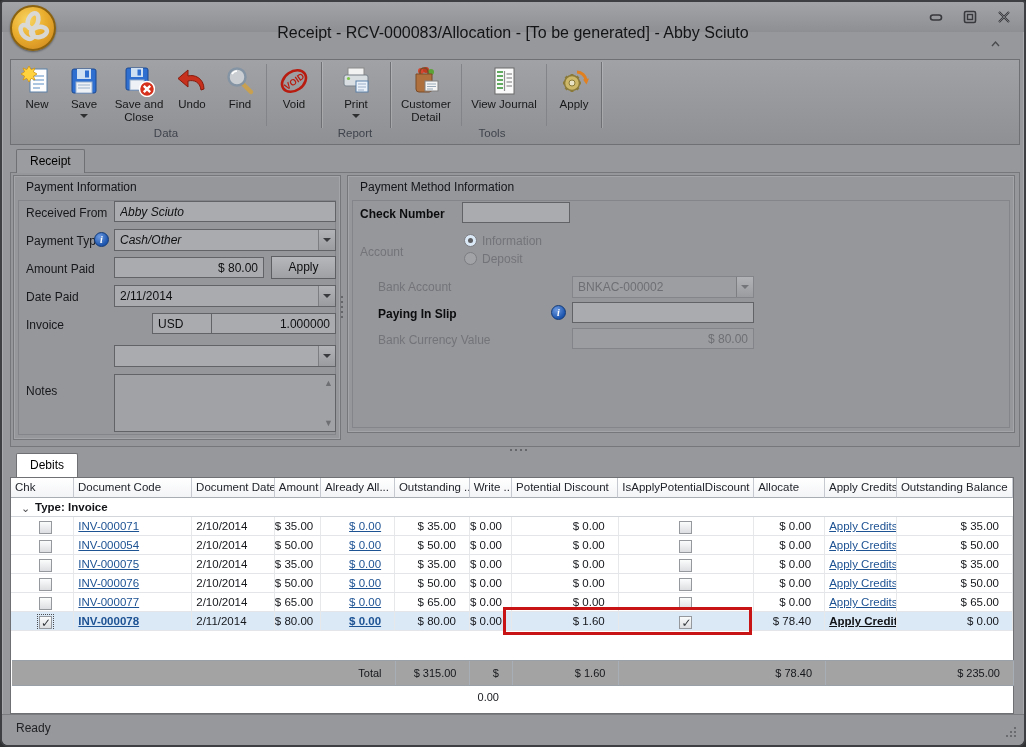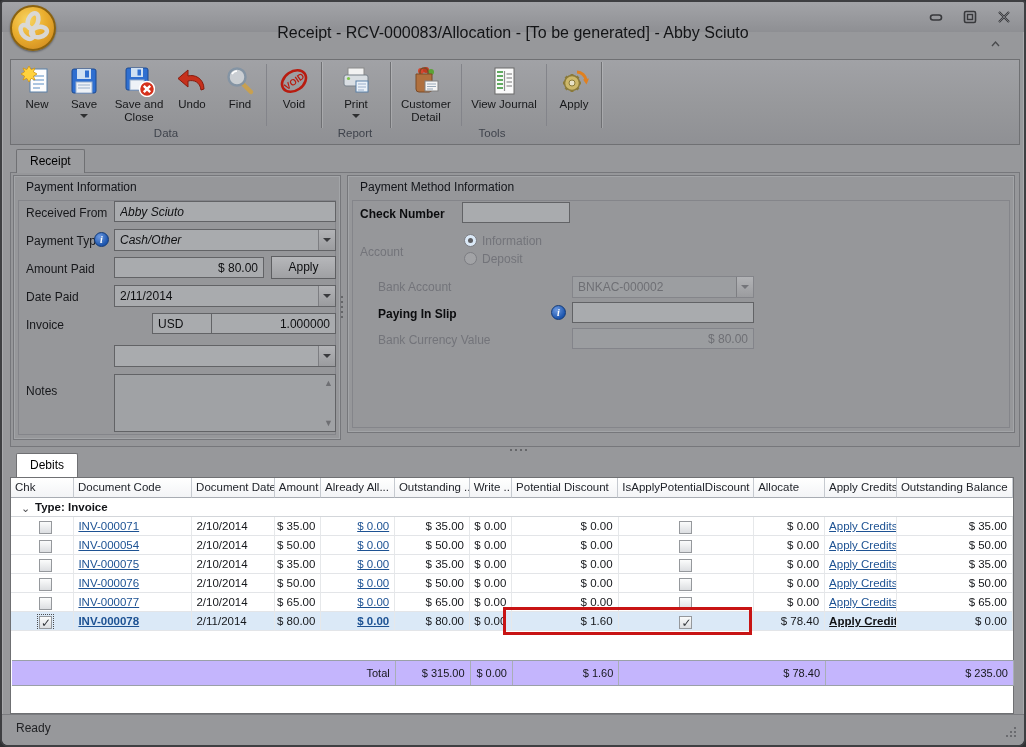--- a/index.html
+++ b/index.html
@@ -107,7 +107,7 @@
            font-size:11.5px; color:#22252b; padding-left:4px; overflow:hidden; white-space:nowrap; }
   .cell { height:19px; line-height:18px; border-right:1px solid #e6e8ea; border-bottom:1px solid #e3e5e8;
           font-size:11.5px; color:#15171b; overflow:hidden; white-space:nowrap; }
-  .money { text-align:right; padding-right:5px; }
+  .money { text-align:right; padding-right:13px; }
   .txt { padding-left:4px; }
   .w-chk{width:64px}.w-code{width:120px}.w-date{width:84px}.w-amt{width:47px}
   .w-already{width:75px}.w-out{width:76px}.w-write{width:43px}.w-pot{width:108px}

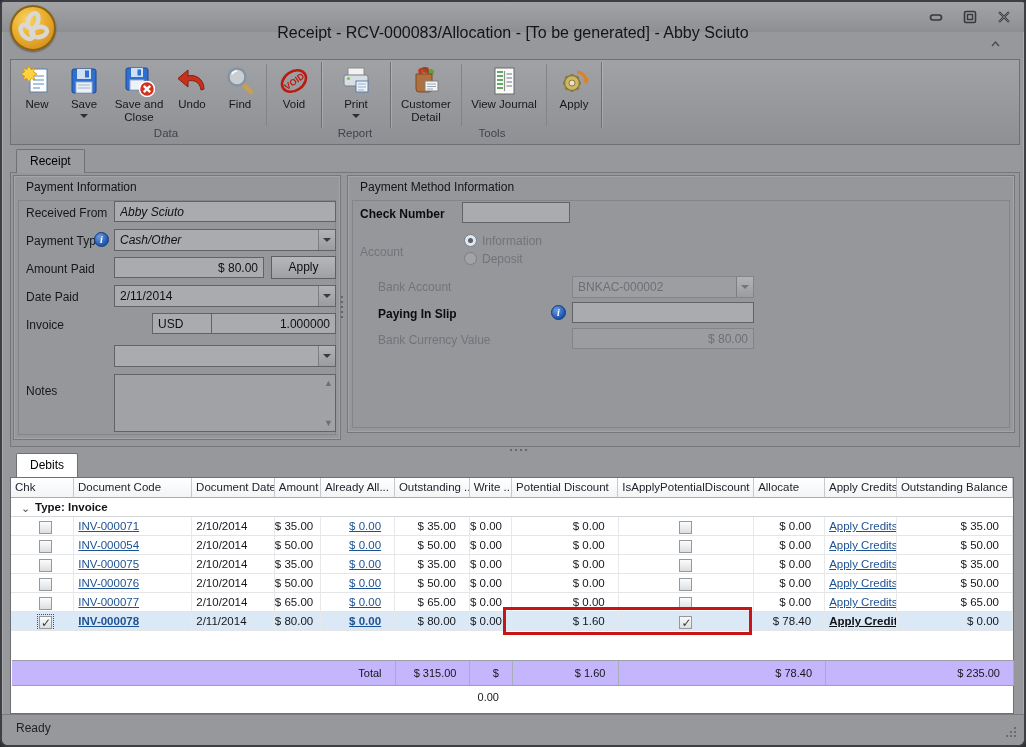--- a/index.html
+++ b/index.html
@@ -130,7 +130,7 @@
              border:3px solid #c81414; z-index:6; }
 
   .total-row { position:absolute; left:1px; top:182px; width:1002px; height:26px;
-               background:#c4b5fd; border-top:1px solid #9aa0a8; border-bottom:1px solid #9aa0a8;
+               background:#a3a3a3; border-top:1px solid #9aa0a8; border-bottom:1px solid #9aa0a8;
                display:flex; align-items:stretch; }
   .tcell { height:24px; line-height:24px; font-size:11px; color:#15171b; }
   .tcell.vb { border-right:1px solid #a8aeb6; }

